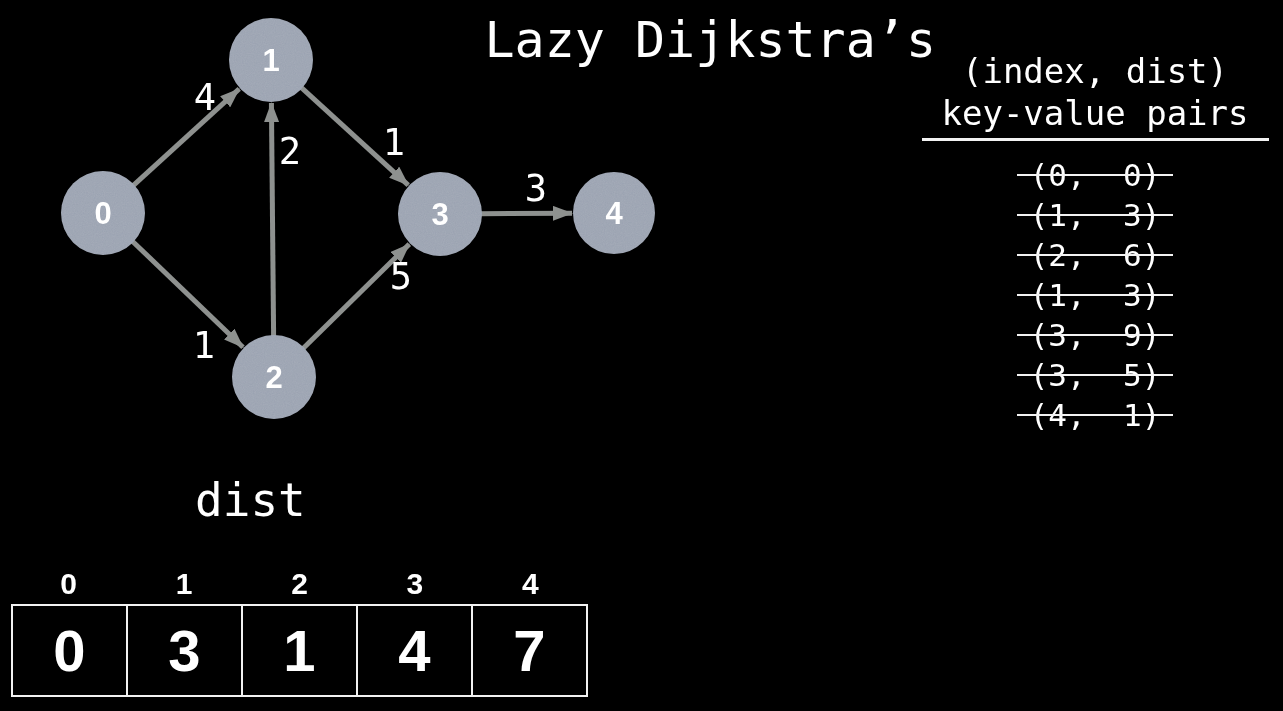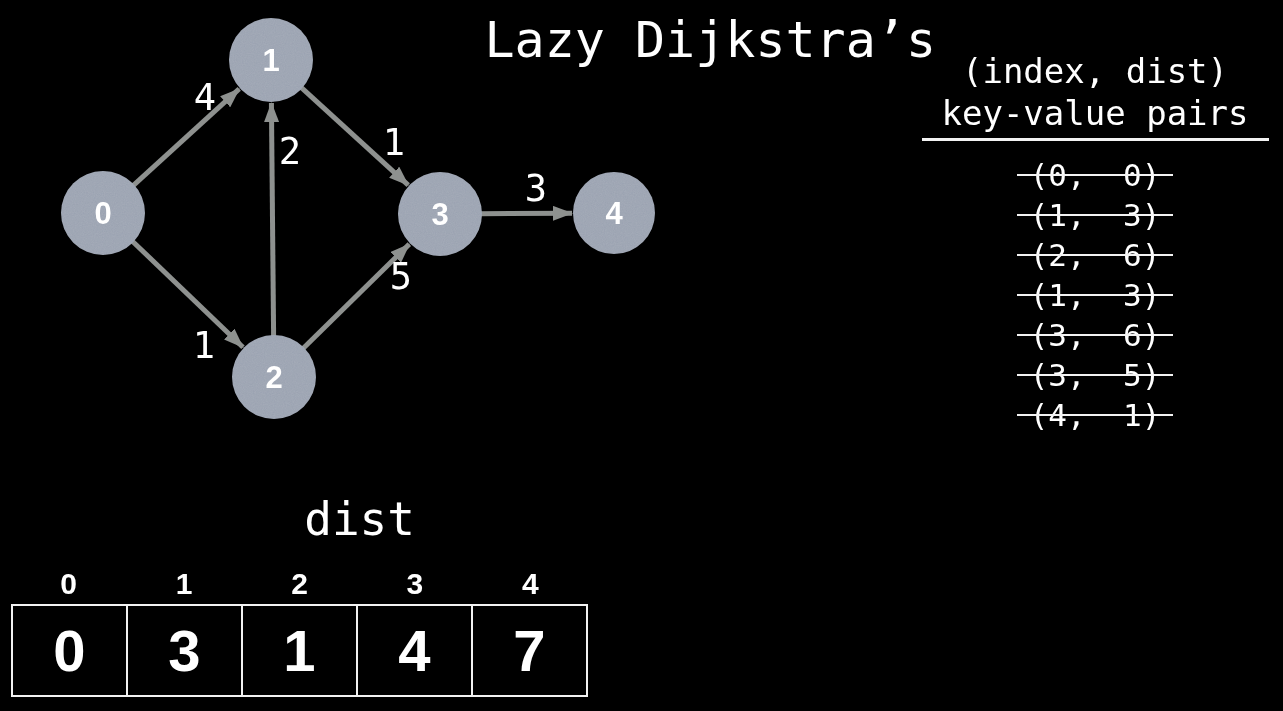--- a/index.html
+++ b/index.html
@@ -136,7 +136,7 @@
         <div class="pq-entry"><span class="pq-text crossed">(1,  3)</span></div>
         <div class="pq-entry"><span class="pq-text crossed">(2,  6)</span></div>
         <div class="pq-entry"><span class="pq-text crossed">(1,  3)</span></div>
-        <div class="pq-entry"><span class="pq-text crossed">(3,  6)</span></div>
+        <div class="pq-entry"><span class="pq-text crossed">(3,  9)</span></div>
         <div class="pq-entry"><span class="pq-text crossed">(3,  5)</span></div>
         <div class="pq-entry"><span class="pq-text crossed">(4,  1)</span></div>
       </div>

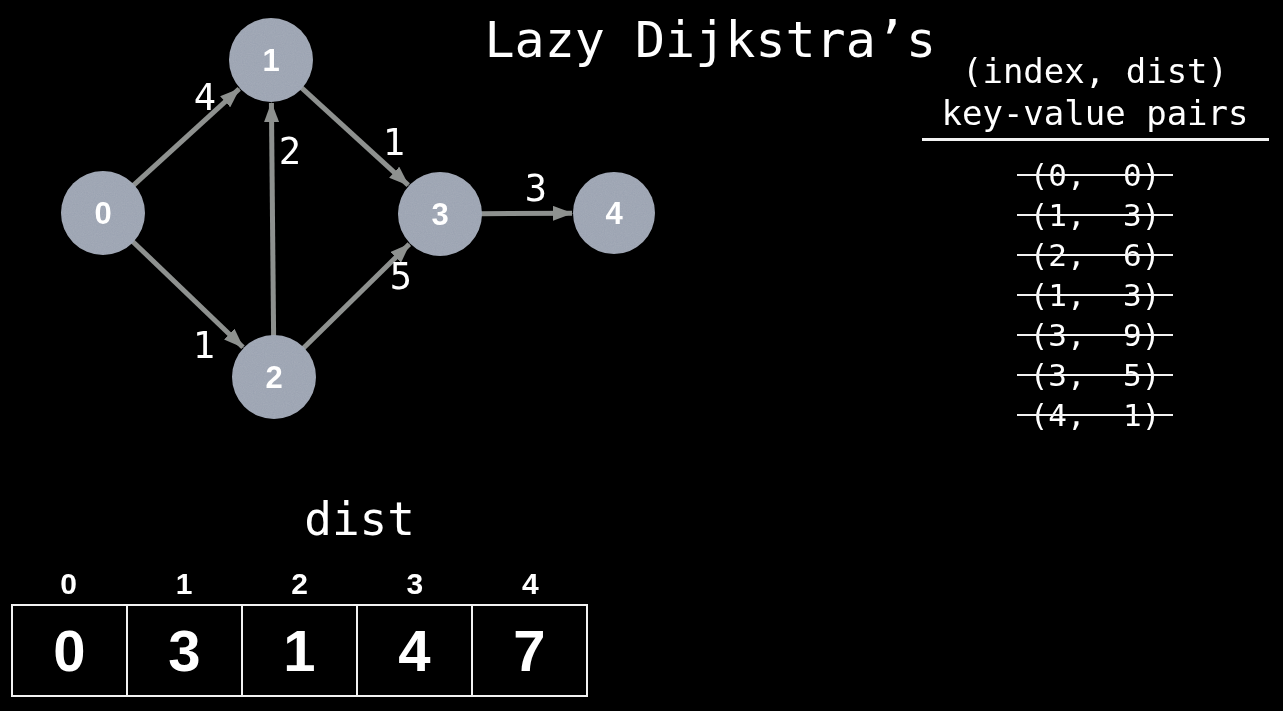--- a/index.html
+++ b/index.html
@@ -51,8 +51,8 @@
 
   
   .dist-label {
-    position: absolute; left: 195px; top: 495px; width: 220px;
-    text-align: right; color: var(--text, #fff);
+    position: absolute; left: 195px; top: 476px; width: 220px;
+    text-align: left; color: var(--text, #fff);
     font: 400 46px/48px "DejaVu Sans Mono", monospace;
   }
   .dist-indices {

